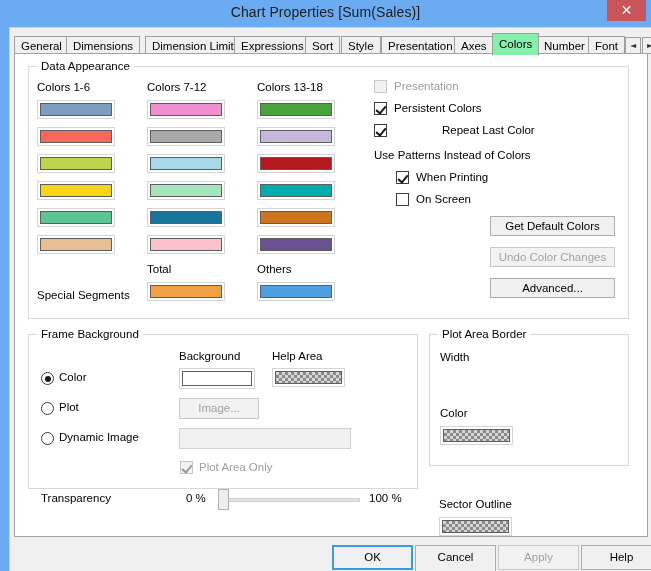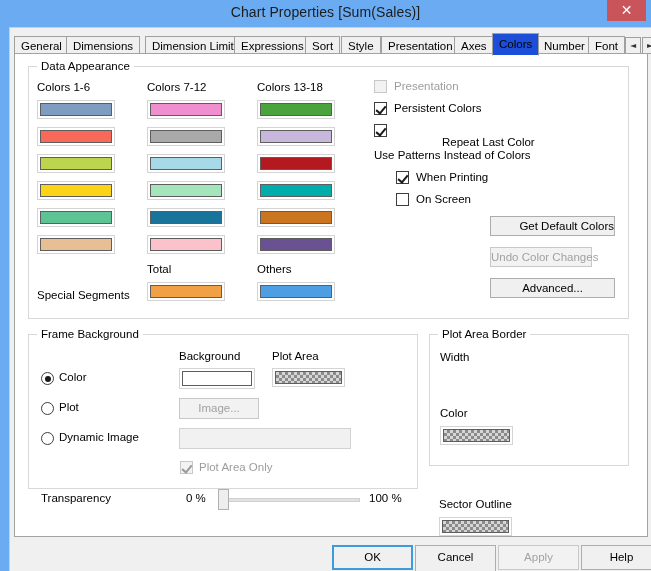--- a/index.html
+++ b/index.html
@@ -87,7 +87,7 @@
     top: 0px;
     height: 23px;
     line-height: 21px;
-    background: #1d4ed8;
+    background: #86efac;
     border-bottom: 1px solid #ffffff;
     z-index: 5;
   }

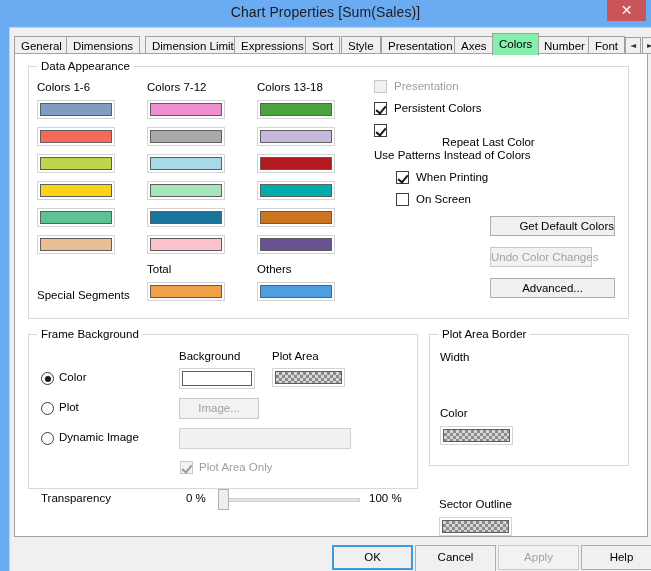--- a/index.html
+++ b/index.html
@@ -416,7 +416,7 @@
         <div class="lbl" style="left:365px; top:35px;">Persistent Colors</div>
 
         <div class="cb checked" style="left:345px; top:57px;"></div>
-        <div class="lbl" style="left:365px; top:69px;padding-left:48px;">Repeat Last Color</div>
+        <div class="lbl" style="left:365px; top:57px;padding-left:48px;">Repeat Last Color</div>
 
         <div class="lbl" style="left:345px; top:82px;">Use Patterns Instead of Colors</div>
 

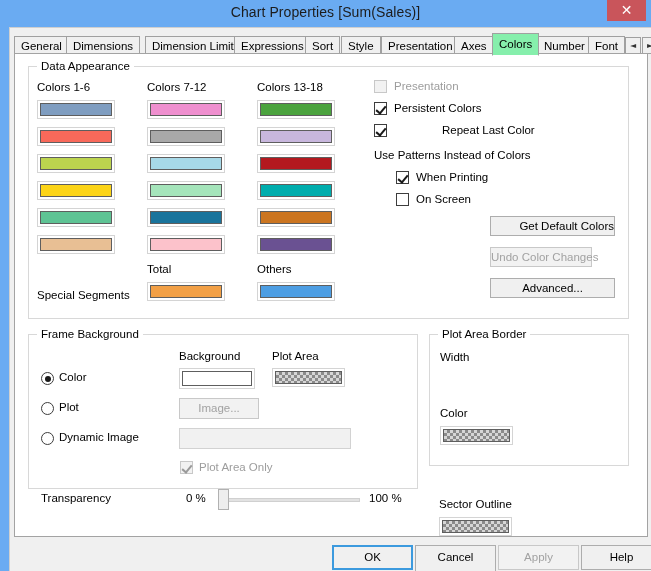--- a/index.html
+++ b/index.html
@@ -426,7 +426,7 @@
         <div class="cb" style="left:367px; top:126px;"></div>
         <div class="lbl" style="left:387px; top:126px;">On Screen</div>
 
-        <div class="btn" style="left:461px; top:149px; width:125px; height:20px; line-height:18px;text-align:right;">Get Default Colors</div>
+        <div class="btn" style="left:461px; top:149px; width:125px; height:20px; line-height:18px;">Get Default Colors</div>
         <div class="btn disabled" style="left:461px; top:180px; width:102px; height:20px; line-height:18px;">Undo Color Changes</div>
         <div class="btn" style="left:461px; top:211px; width:125px; height:20px; line-height:18px;">Advanced...</div>
       </div>

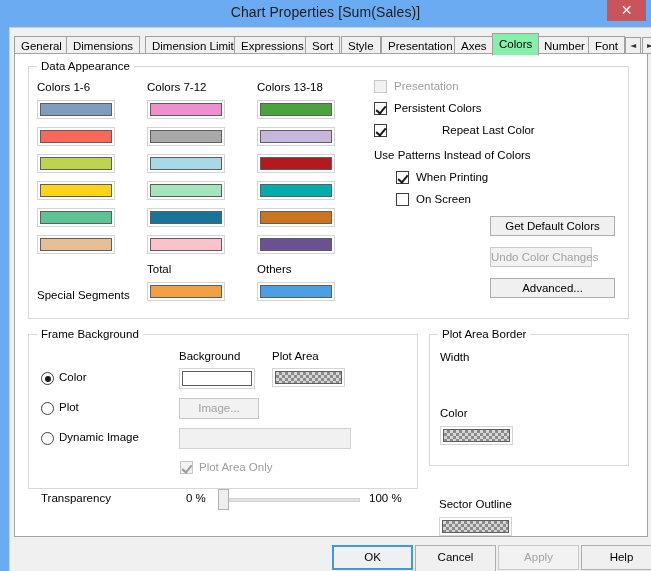--- a/index.html
+++ b/index.html
@@ -427,7 +427,7 @@
         <div class="lbl" style="left:387px; top:126px;">On Screen</div>
 
         <div class="btn" style="left:461px; top:149px; width:125px; height:20px; line-height:18px;">Get Default Colors</div>
-        <div class="btn disabled" style="left:461px; top:180px; width:102px; height:20px; line-height:18px;">Undo Color Changes</div>
+        <div class="btn disabled" style="left:461px; top:180px; width:125px; height:20px; line-height:18px;">Undo Color Changes</div>
         <div class="btn" style="left:461px; top:211px; width:125px; height:20px; line-height:18px;">Advanced...</div>
       </div>
 

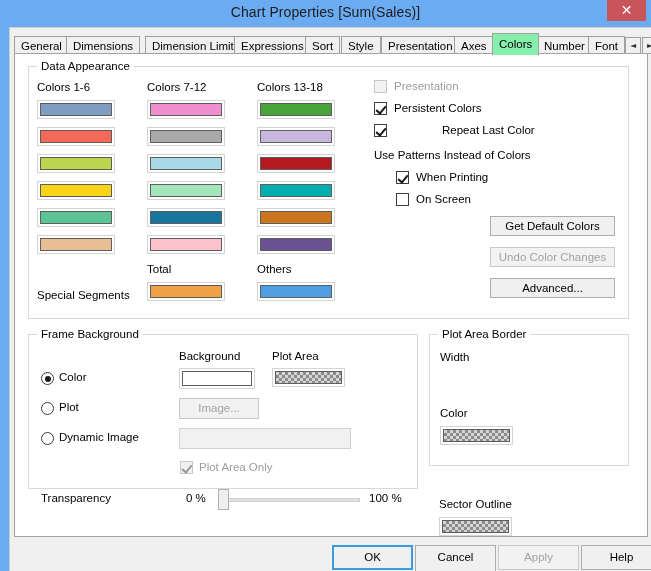--- a/index.html
+++ b/index.html
@@ -435,7 +435,7 @@
         <div class="group-title">Frame Background</div>
 
         <div class="lbl" style="left:150px; top:15px;">Background</div>
-        <div class="lbl" style="left:243px; top:15px;">Plot Area</div>
+        <div class="lbl" style="left:243px; top:15px;">Help Area</div>
 
         <div class="rb checked" style="left:12px; top:37px;"></div>
         <div class="lbl" style="left:30px; top:36px;">Color</div>

